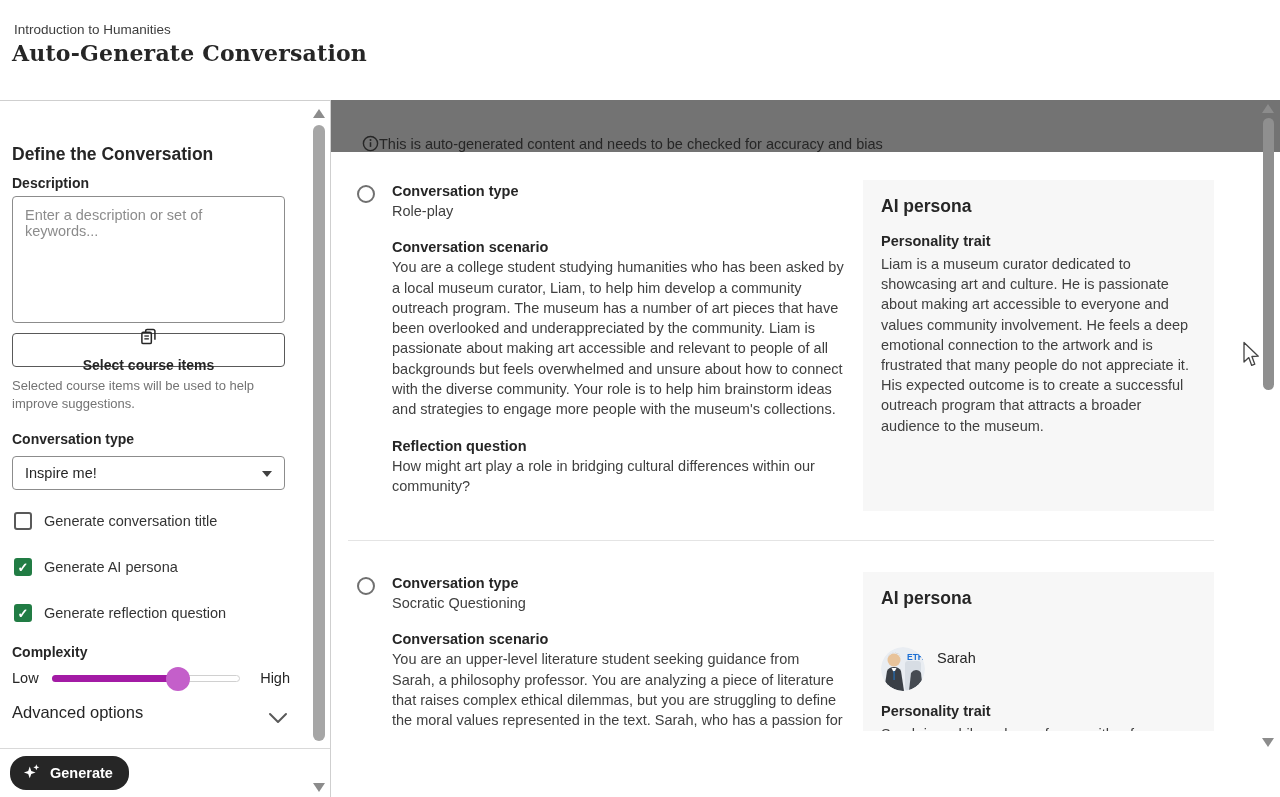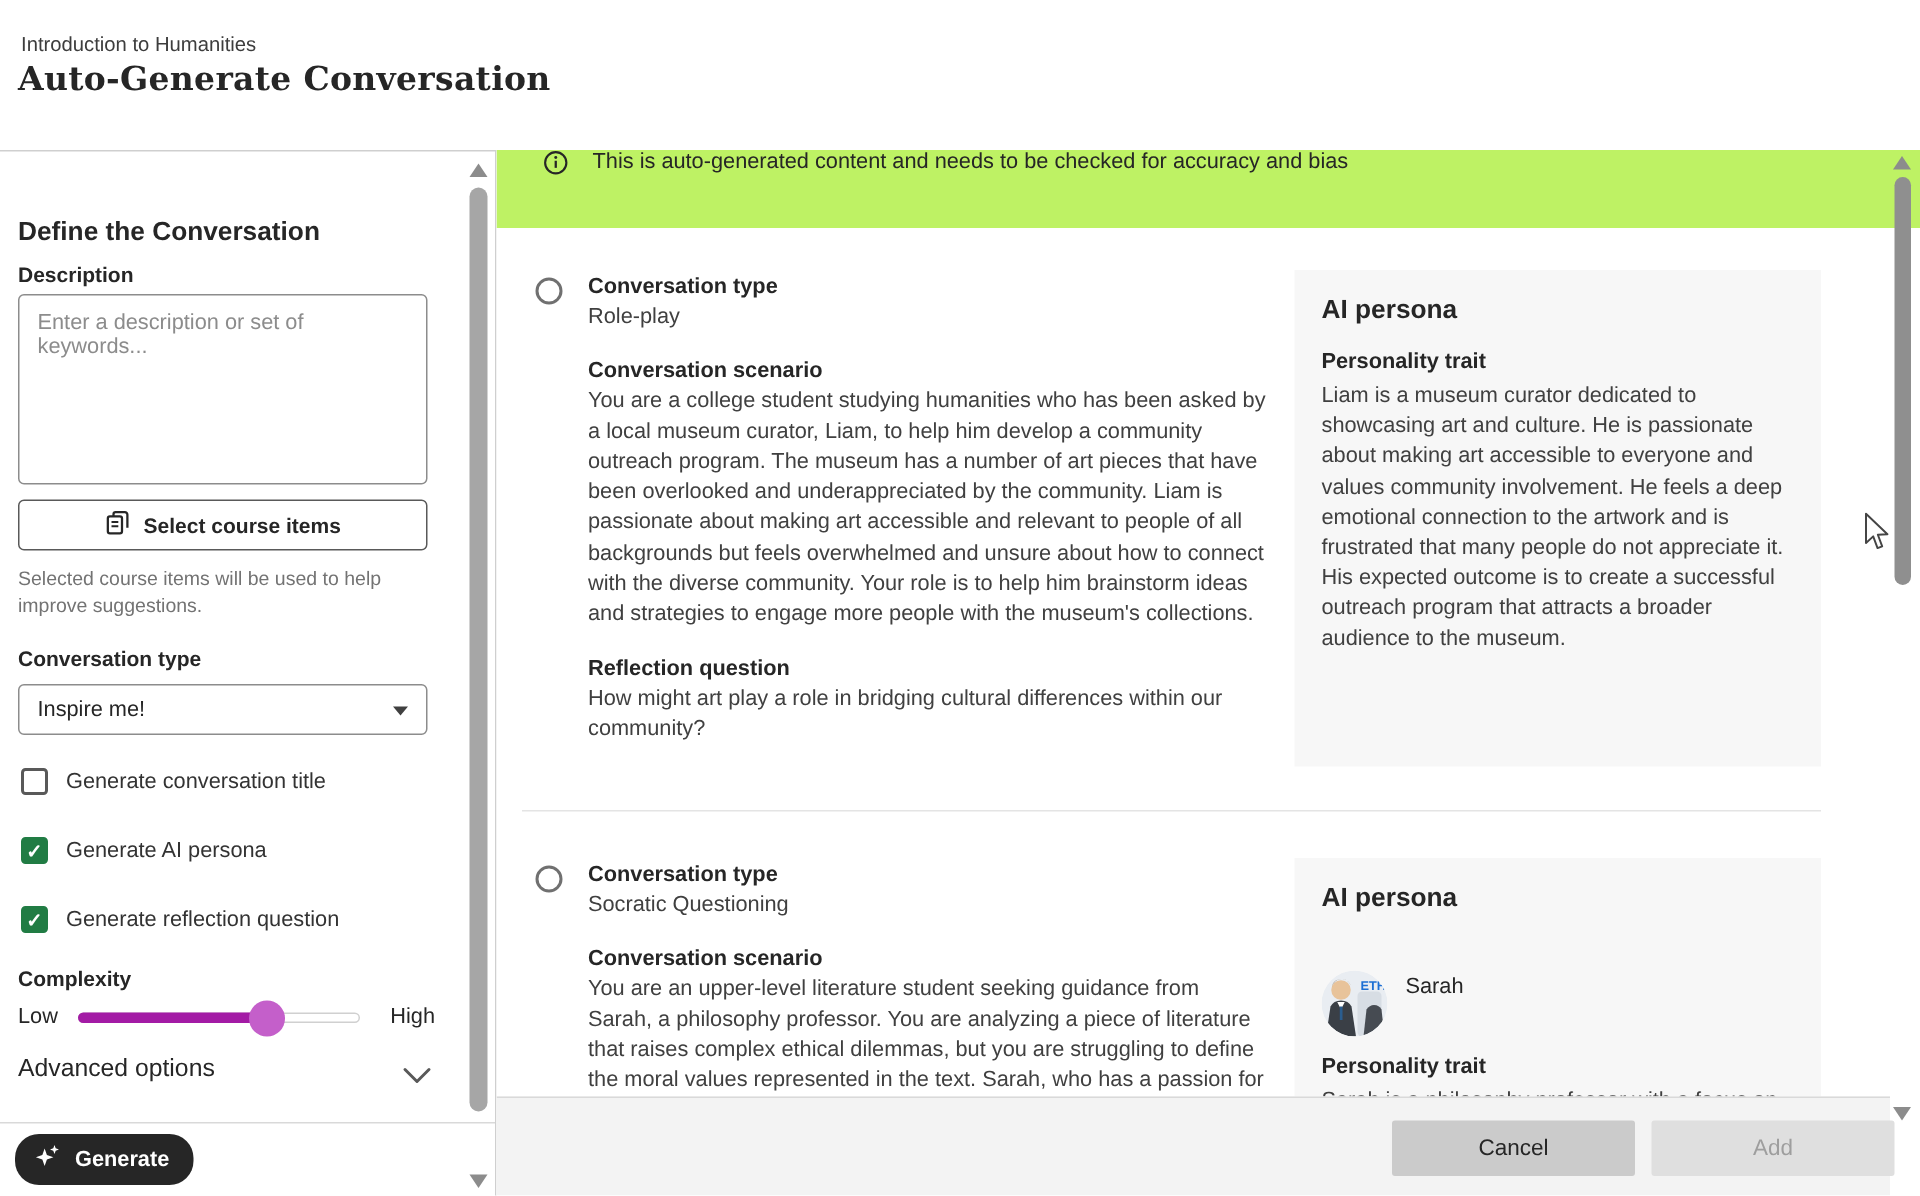--- a/index.html
+++ b/index.html
@@ -69,8 +69,8 @@
 
   
   #main { position:absolute; left:331px; top:100px; width:949px; height:697px; background:#fff; overflow:hidden; }
-  #banner { position:absolute; left:0; top:0; width:949px; height:52px; background:#bef264;
-    display:flex; align-items:flex-start; padding-left:31px; gap:16px; }
+  #banner { position:absolute; left:0; top:0; width:949px; height:52px; background:#737373;
+    display:flex; align-items:flex-end; padding-left:31px; gap:0; }
   #banner-text { font-size:14.5px; color:#262626; }
 
   .radio { position:absolute; width:18px; height:18px; border:2px solid #707070; border-radius:50%;

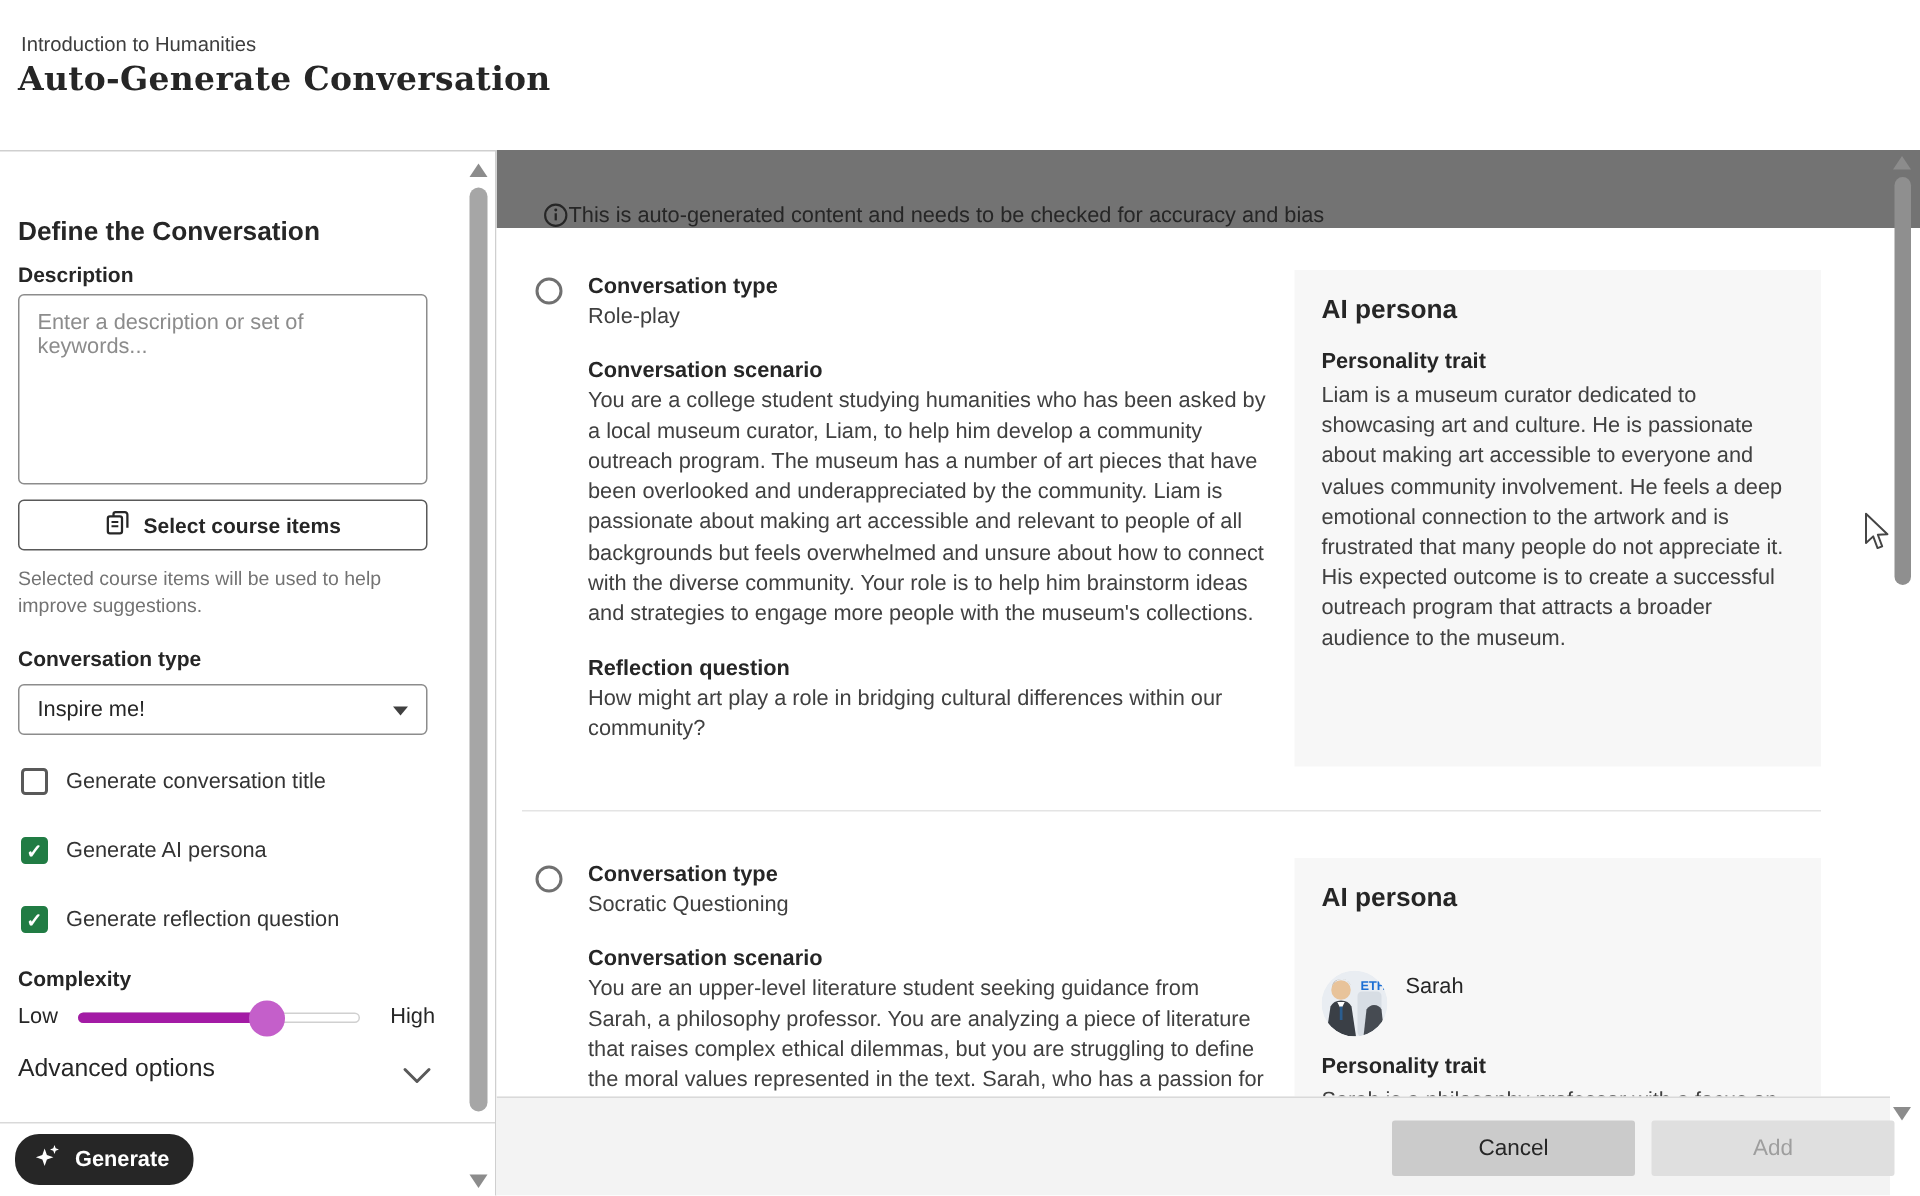--- a/index.html
+++ b/index.html
@@ -25,7 +25,7 @@
   #course-items-btn { position:absolute; left:12px; top:232px; width:273px; height:34px;
     background:#fff; border:1px solid #595959; border-radius:4px; display:flex;
     align-items:center; justify-content:center; gap:9px; font-size:14px; font-weight:700;
-    color:#262626; cursor:pointer; }
+    color:#262626; cursor:pointer;flex-direction:column; }
   #helper-text { position:absolute; left:12px; top:276px; width:278px; font-size:13px;
     line-height:18px; color:#737373; }
   #convtype-label { position:absolute; left:12px; top:330px; }

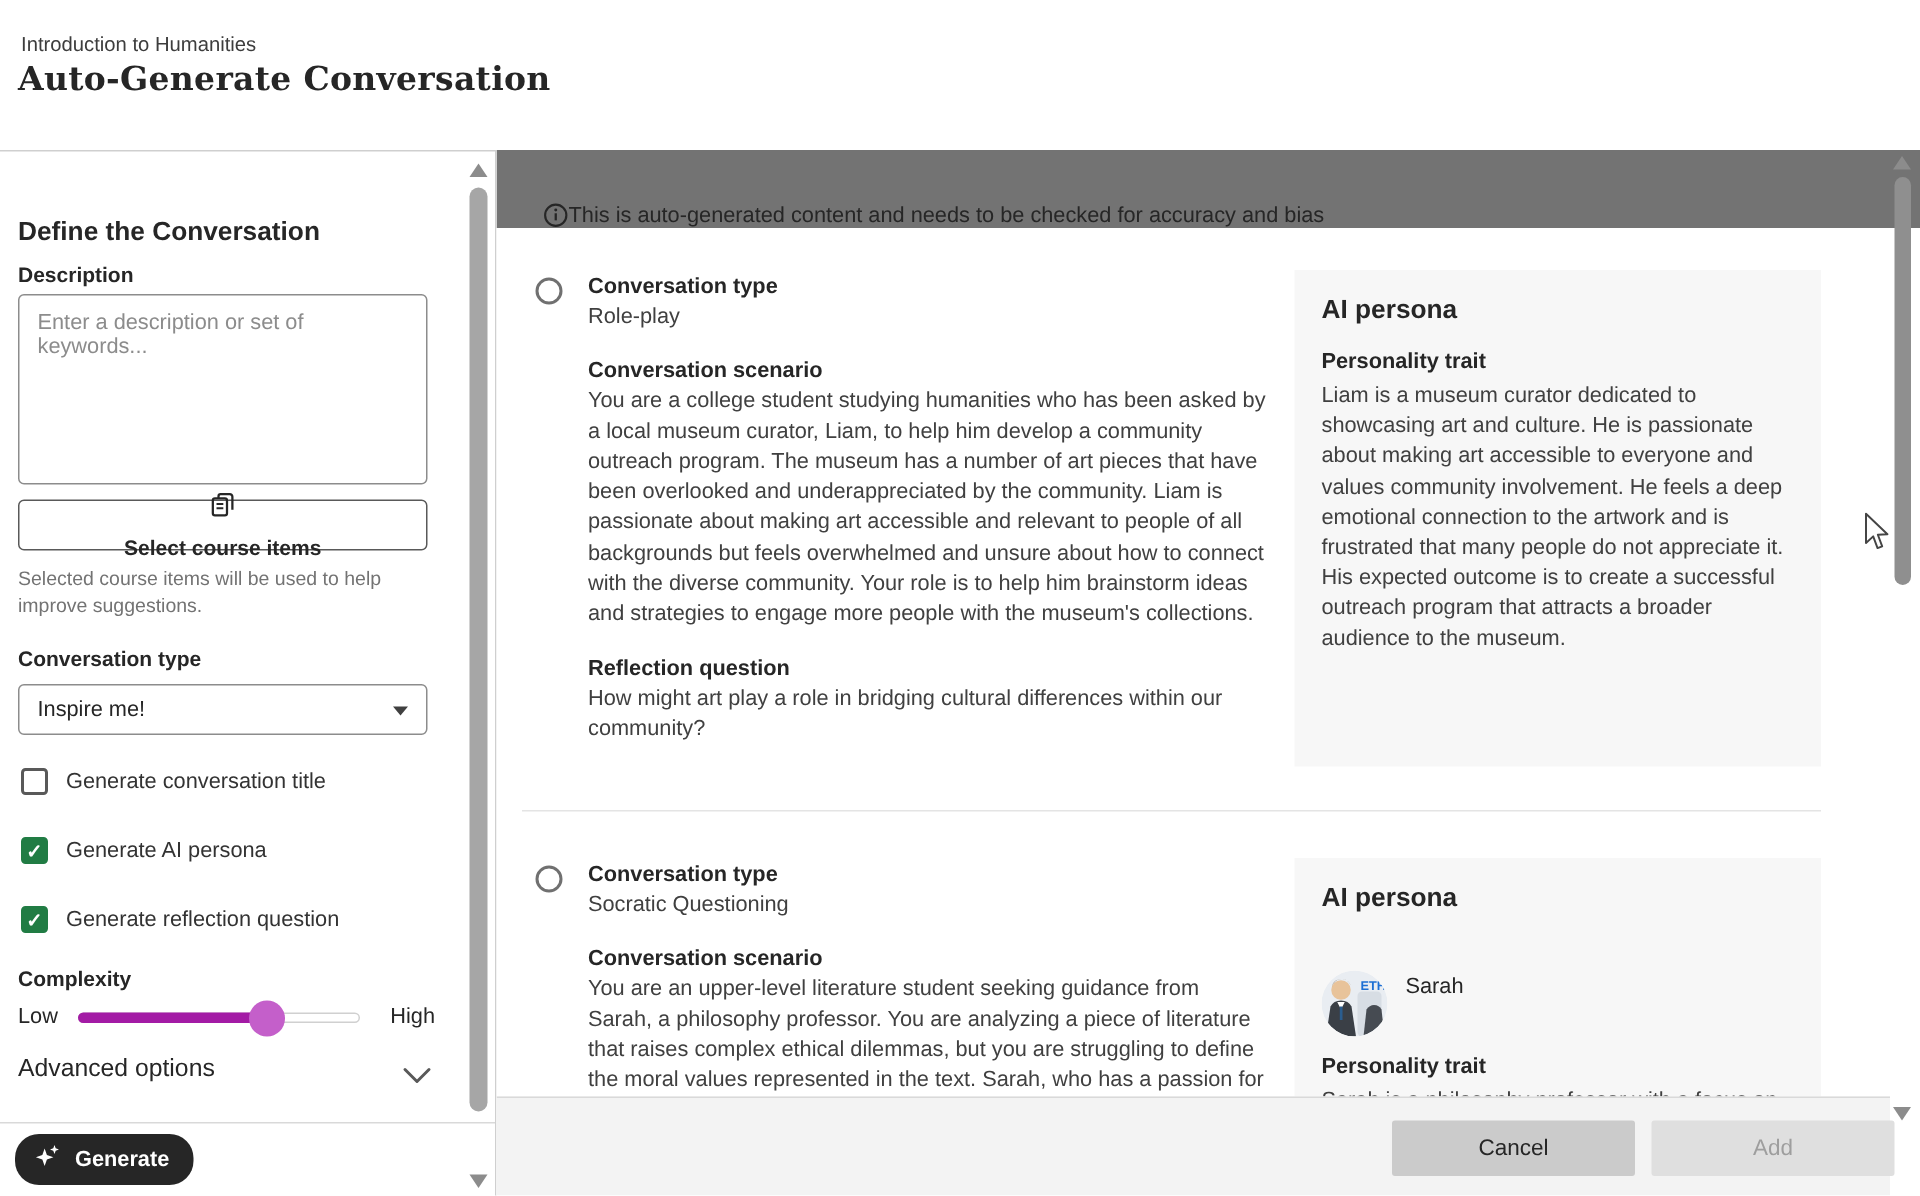--- a/index.html
+++ b/index.html
@@ -262,10 +262,6 @@
     <div class="persona-trait">Sarah is a philosophy professor with a focus on ethics and literary morality. She encourages deep analysis.</div>
   </div>
 
-  <div id="footer">
-    <button id="cancel-btn">Cancel</button>
-    <button id="add-btn" disabled="">Add</button>
-  </div>
 
   <div id="main-scroll-up" class="scroll-tri-up"></div>
   <div id="main-scroll-thumb"></div>

